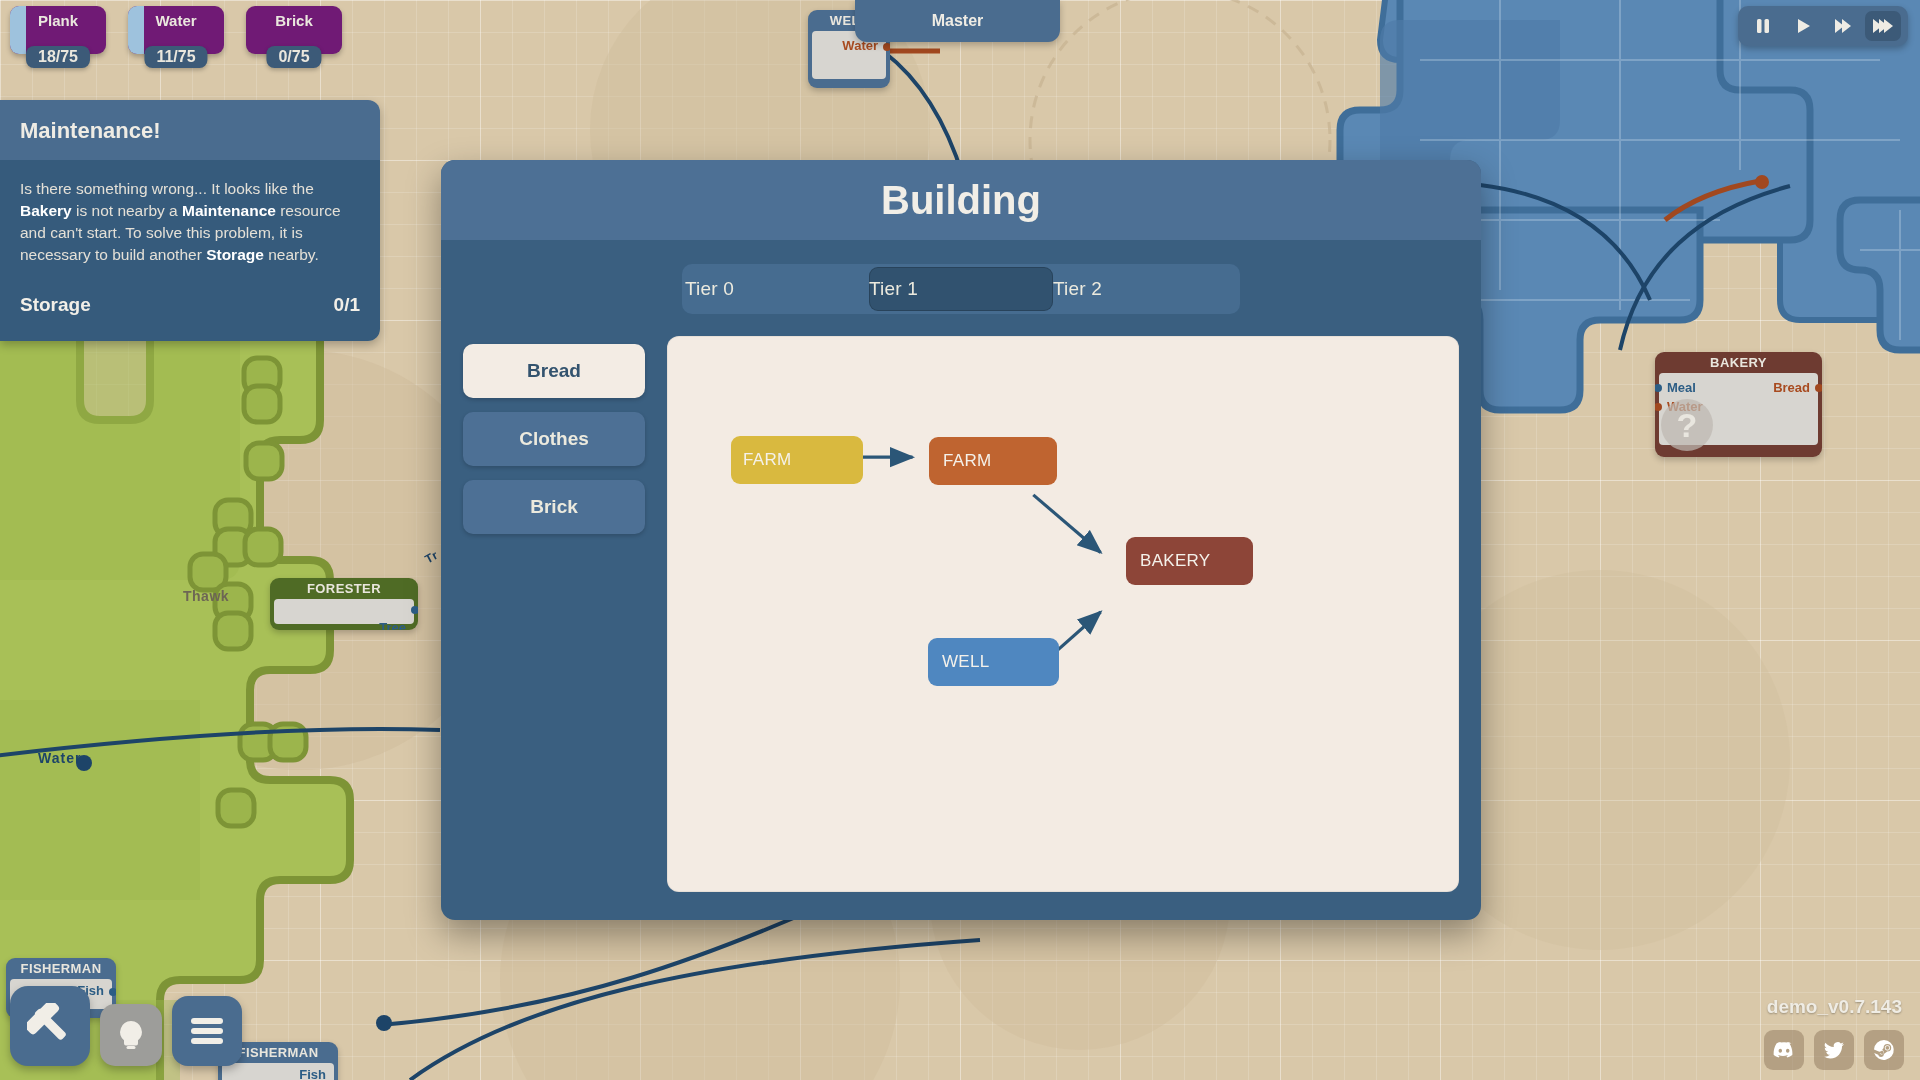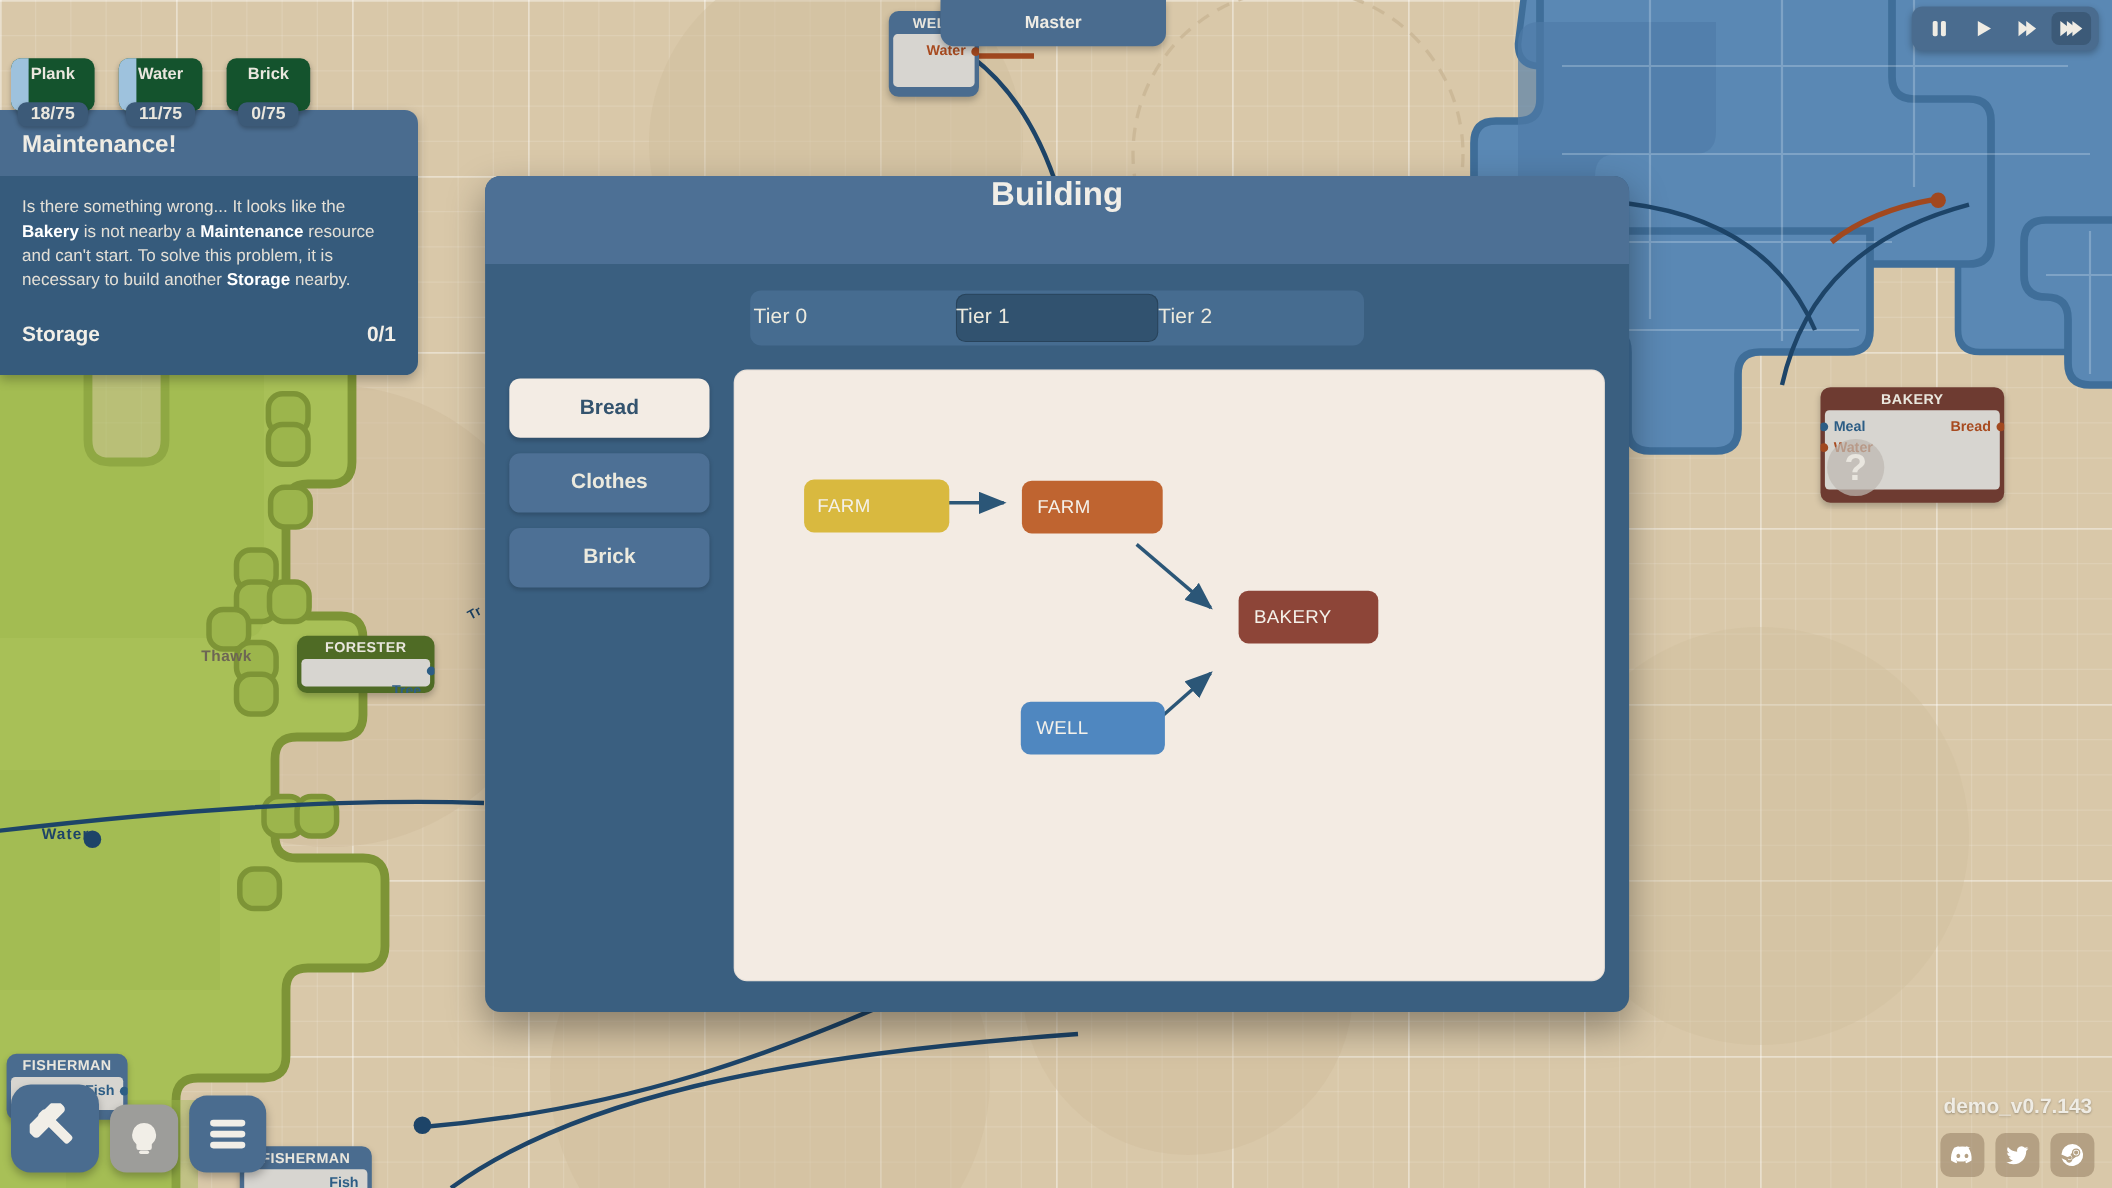--- a/index.html
+++ b/index.html
@@ -60,10 +60,10 @@
   
   .res-bar { position: absolute; left: 10px; top: 6px; display: flex; gap: 22px; z-index: 6;}
   .res {
-    position: relative; width: 76px; height: 48px;
-    background: #14532d; border-radius: 9px;
+    position: relative; width: 96px; height: 48px;
+    background: #701a75; border-radius: 9px;
     box-shadow: 0 3px 5px rgba(0,0,0,0.25);
-    color: #eae7de; font-weight: bold; font-size: 15px; margin-top: 47px;
+    color: #eae7de; font-weight: bold; font-size: 15px;
   }
   .res .nm { text-align:center; padding-top:6px; }
   .res .bar {

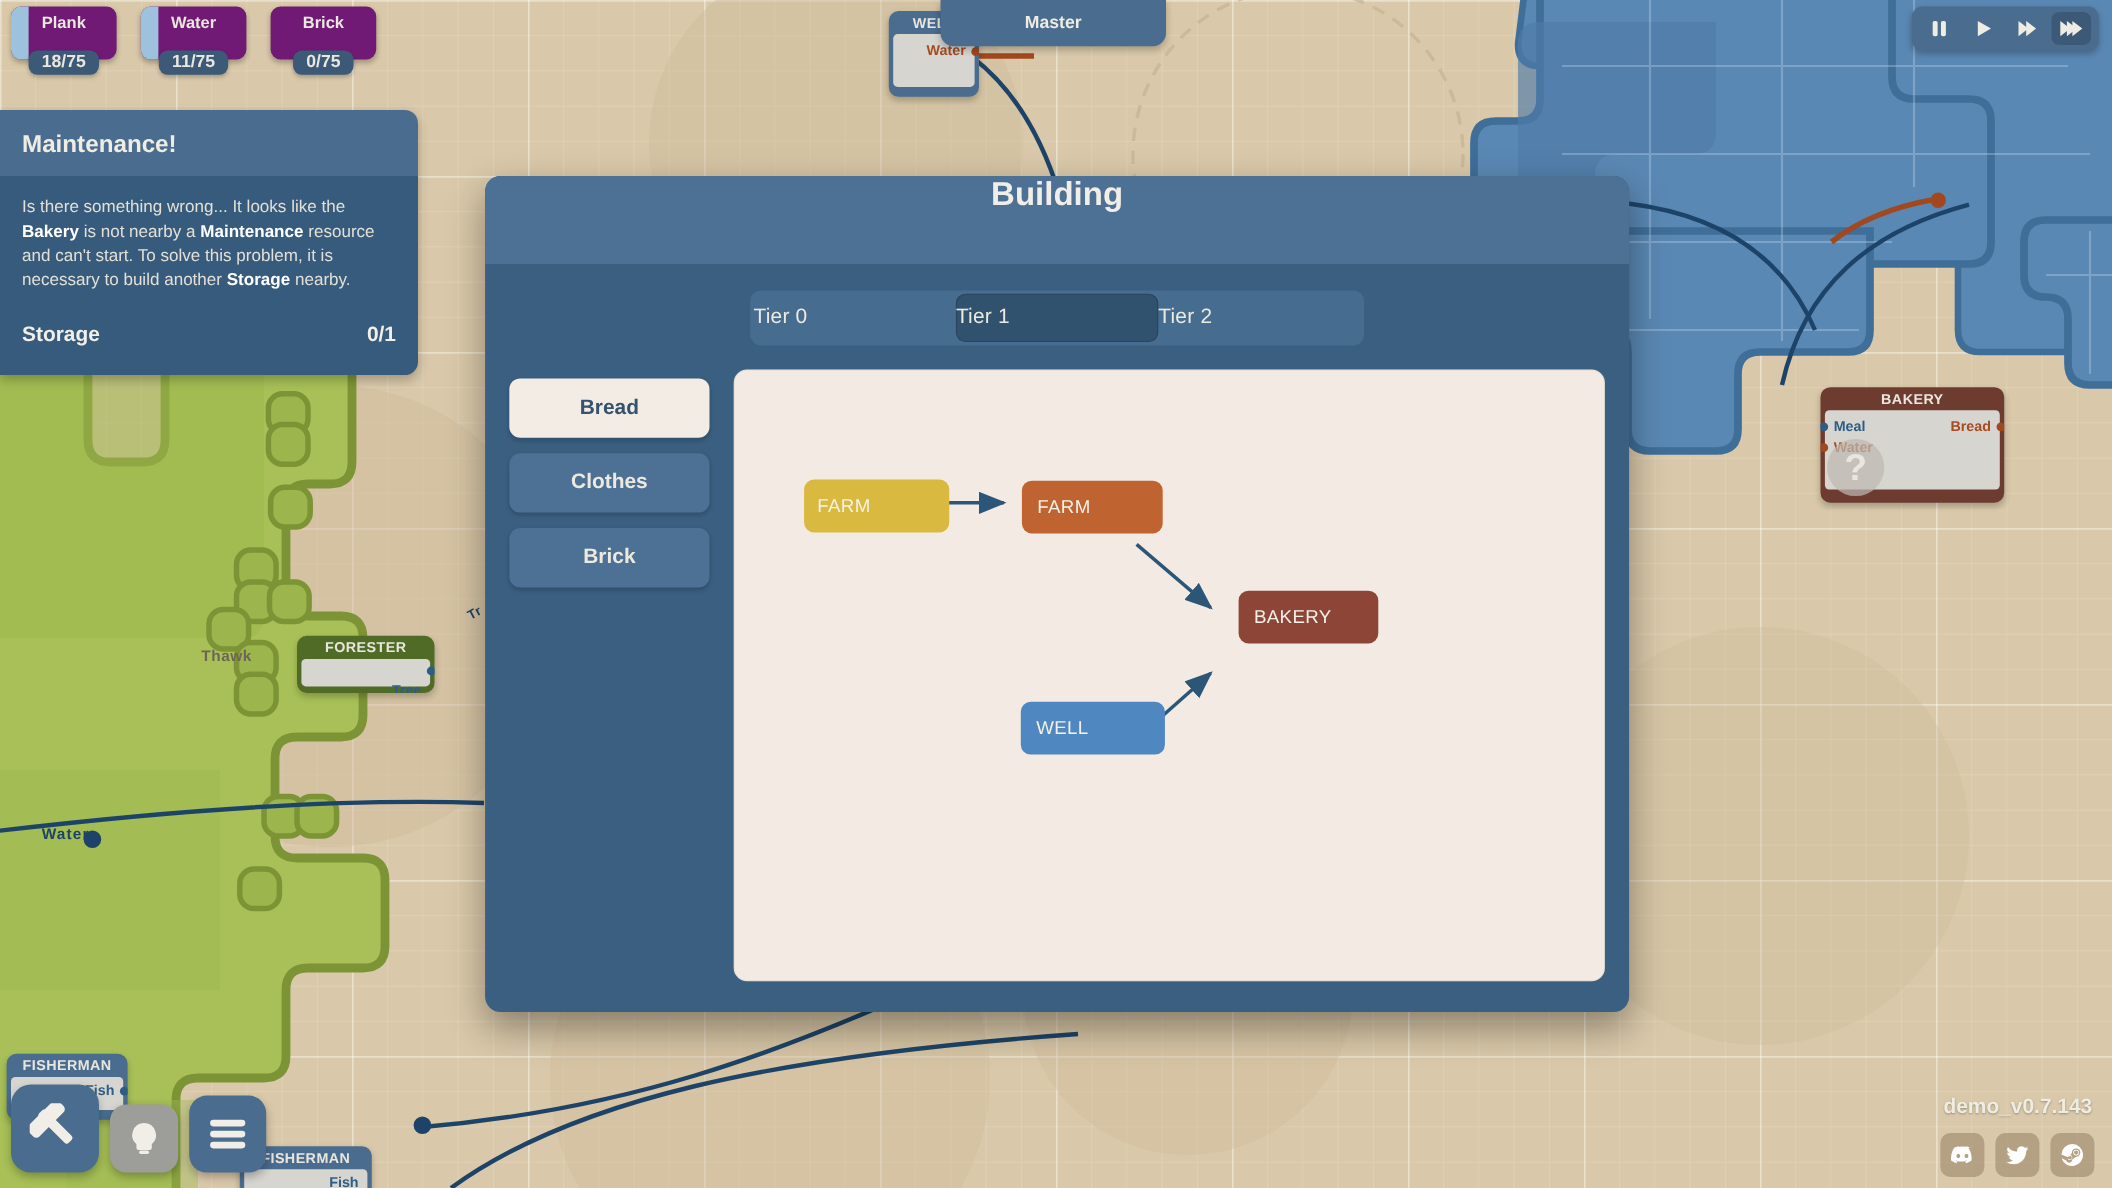--- a/index.html
+++ b/index.html
@@ -122,8 +122,8 @@
   }
   .dlg-title {
     height:80px; background:#4d7095; border-radius:14px 14px 0 0;
-    display:flex; align-items:flex-start; justify-content:center;
-    color:#f1eee7; font-size:30px; font-weight:bold;
+    display:flex; align-items:center; justify-content:center;
+    color:#f1eee7; font-size:40px; font-weight:bold;
   }
   .tier-wrap { display:flex; justify-content:center; padding:24px 0 8px; }
   .tiers {

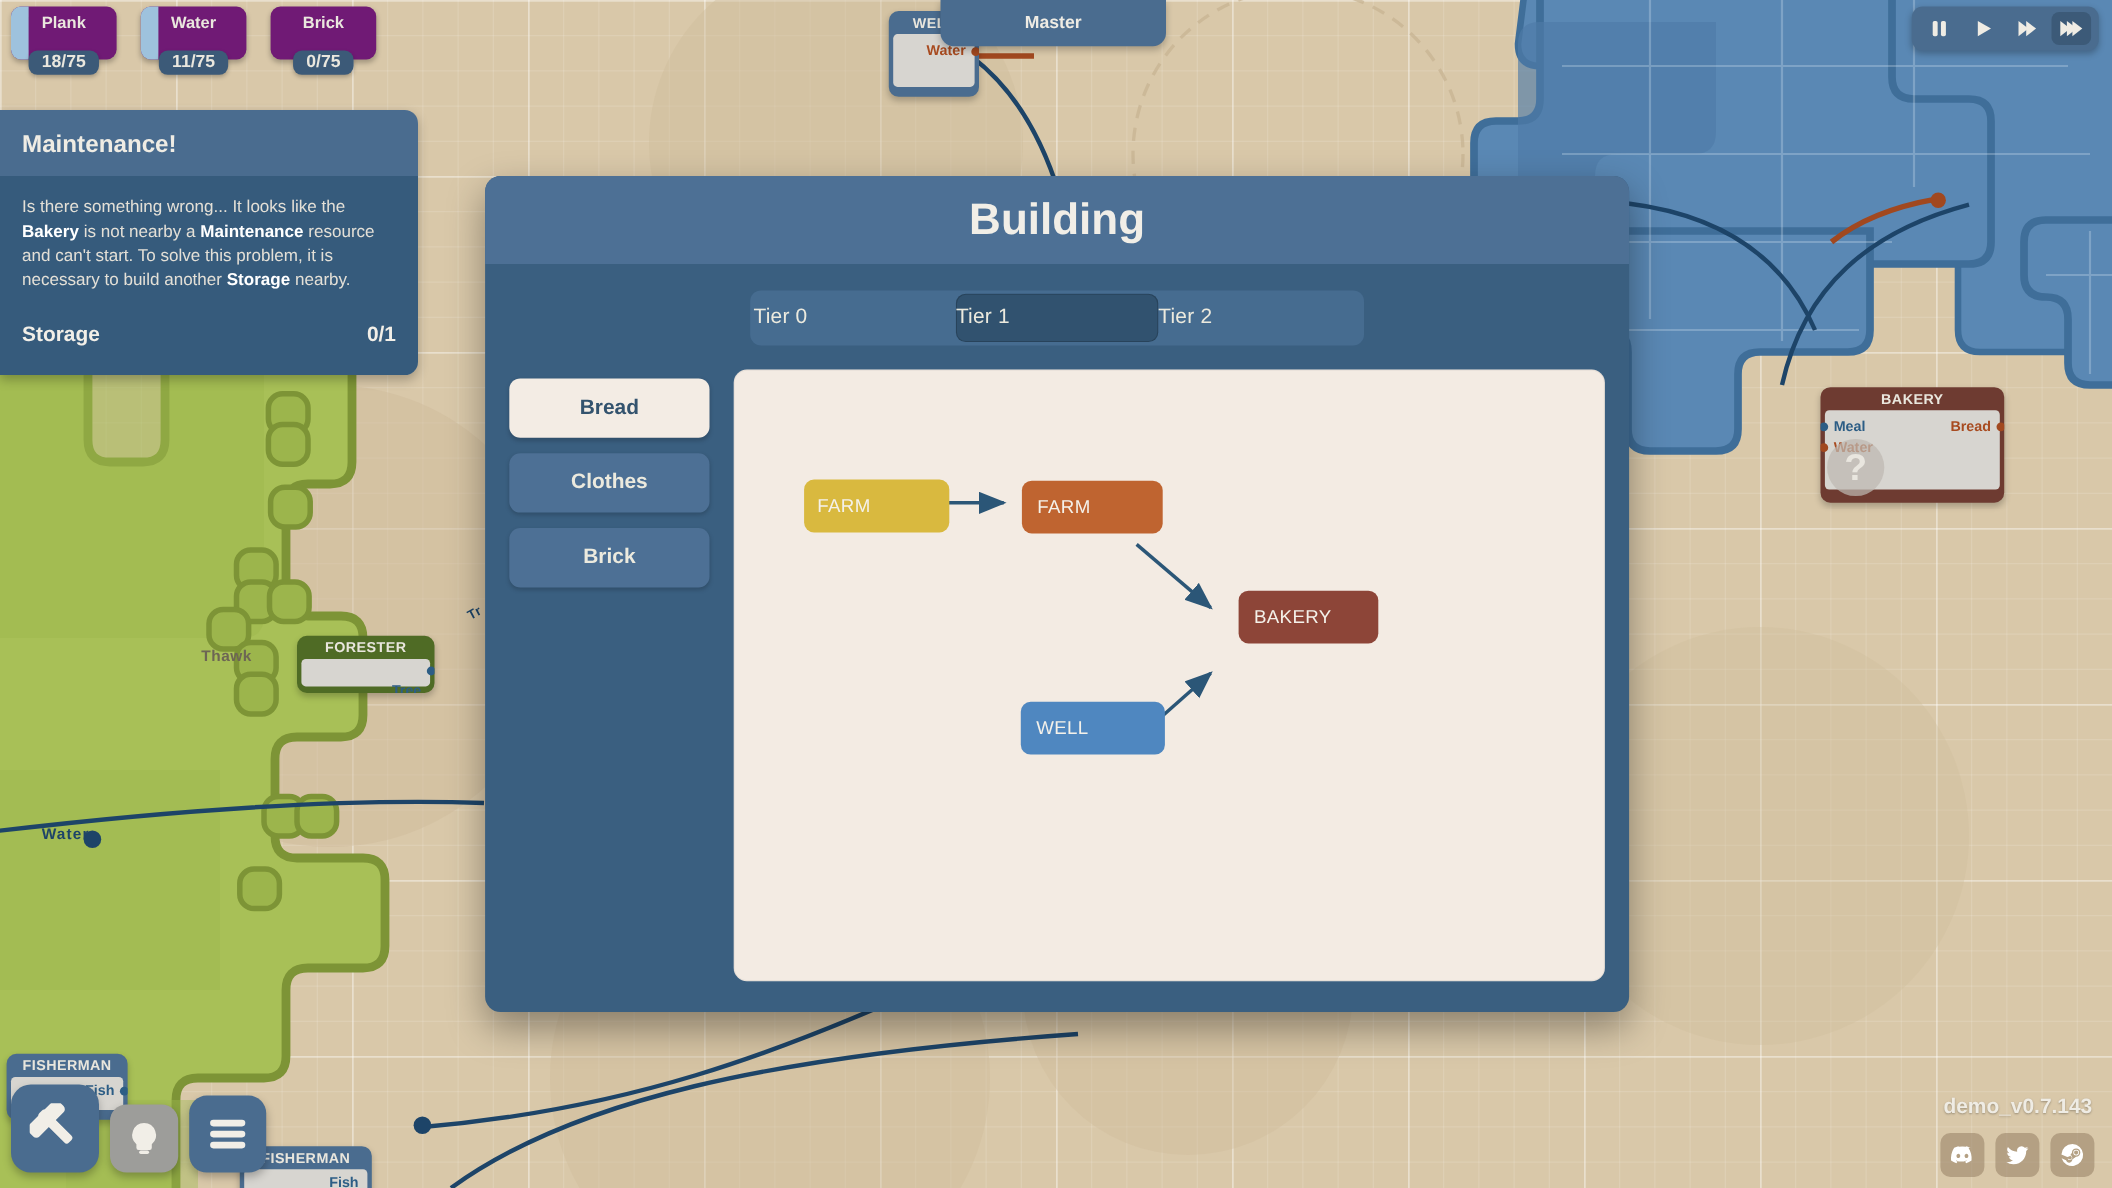--- a/index.html
+++ b/index.html
@@ -314,7 +314,7 @@
     </div>
   </div>
 
-  <div class="bcard forester-card" style="left:270px; top:578px; width:125px; height:52px;">
+  <div class="bcard forester-card" style="left:270px; top:578px; width:148px; height:52px;">
     <div class="bhead">FORESTER</div>
     <div class="bbody" style="height:24px; padding-top:20px;">
       <div class="row" style="line-height:18px;">

